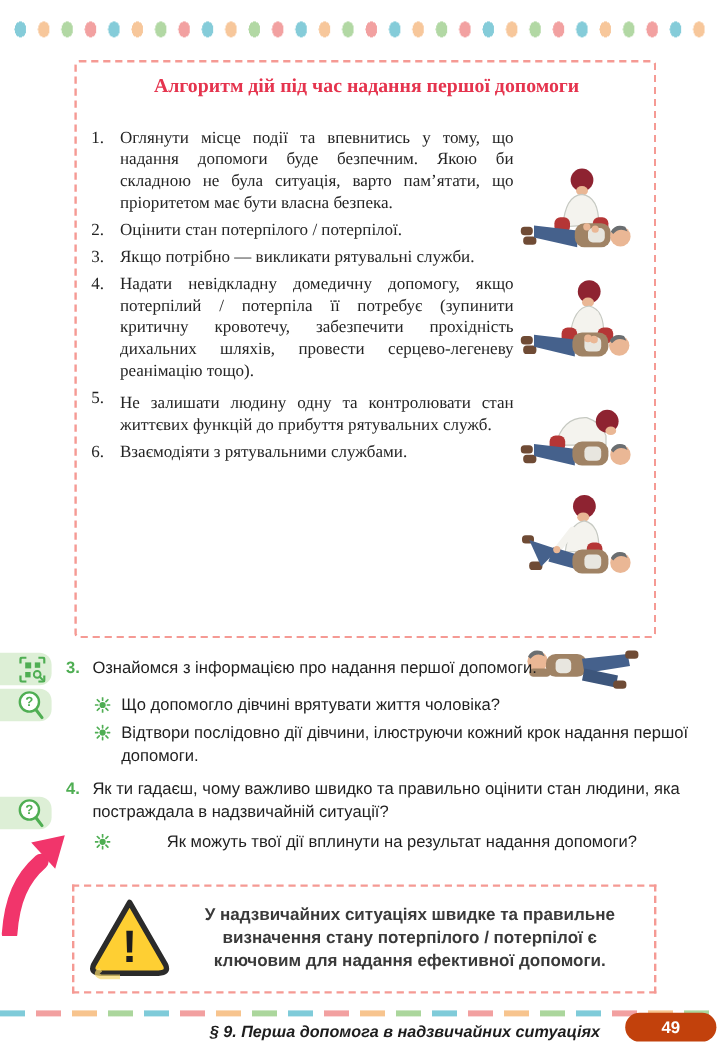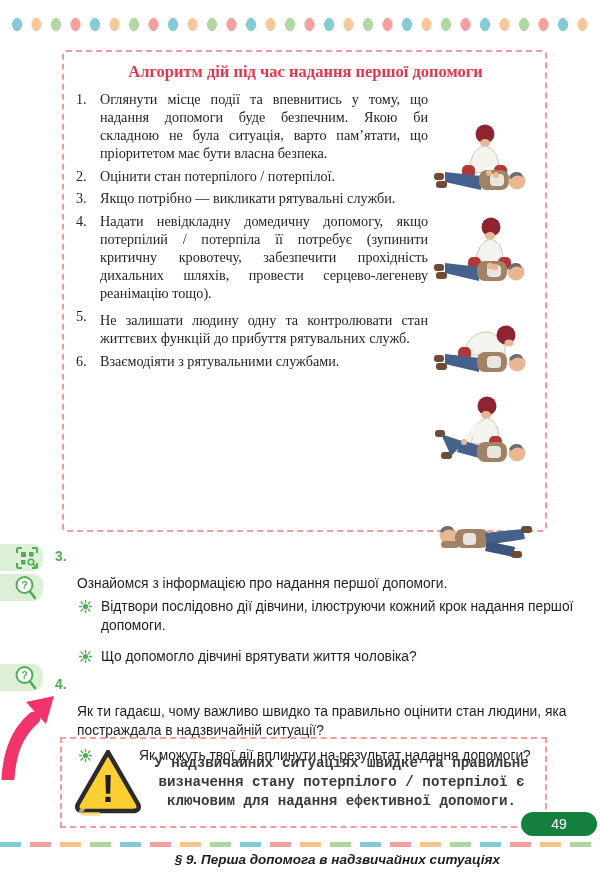--- a/index.html
+++ b/index.html
@@ -31,7 +31,7 @@
   }
   .box-title{
     font-family:"Liberation Serif",serif;font-weight:bold;font-size:16.5px;
-    color:#e5344e;text-align:center;margin:2px 6px 9px 0;
+    color:#e5344e;text-align:center;margin:2px 6px 25px 0;
   }
   .box-body{display:flex;}
   .steps-col{

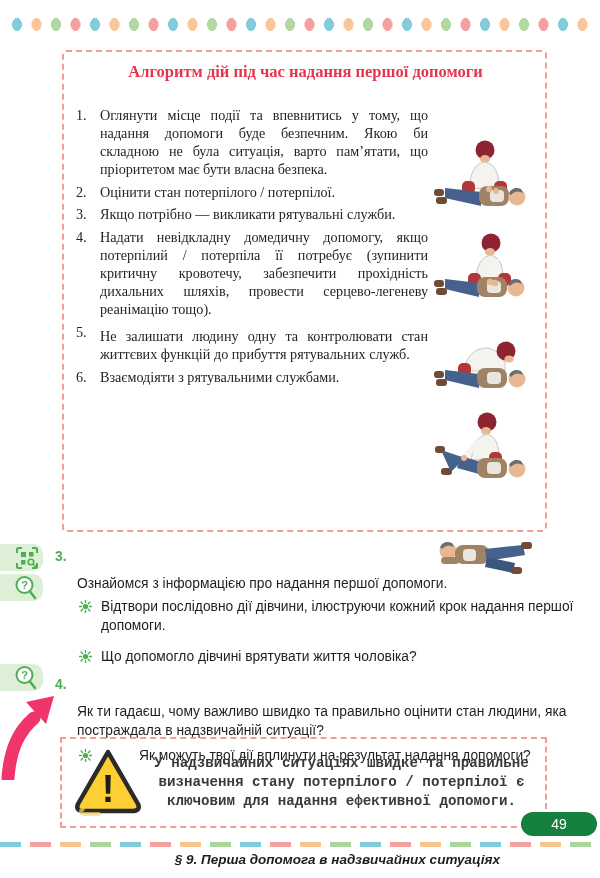--- a/index.html
+++ b/index.html
@@ -59,7 +59,7 @@
   .exercises{position:absolute;left:55px;top:547px;width:525px;font-size:13.8px;line-height:19px;color:#1f1f1f;}
   .ex-row{display:flex;}
   .ex-num{width:22px;flex:none;color:#4fae53;font-weight:bold;}
-  .ex-text{flex:1;margin-top:27px;}
+  .ex-text{flex:1;}
   .bullet-row{display:flex;margin-left:24px;}
   .bullet-icon{width:13px;height:13px;flex:none;margin:3px 9px 0 0;}
   .b1{margin-top:12px;}

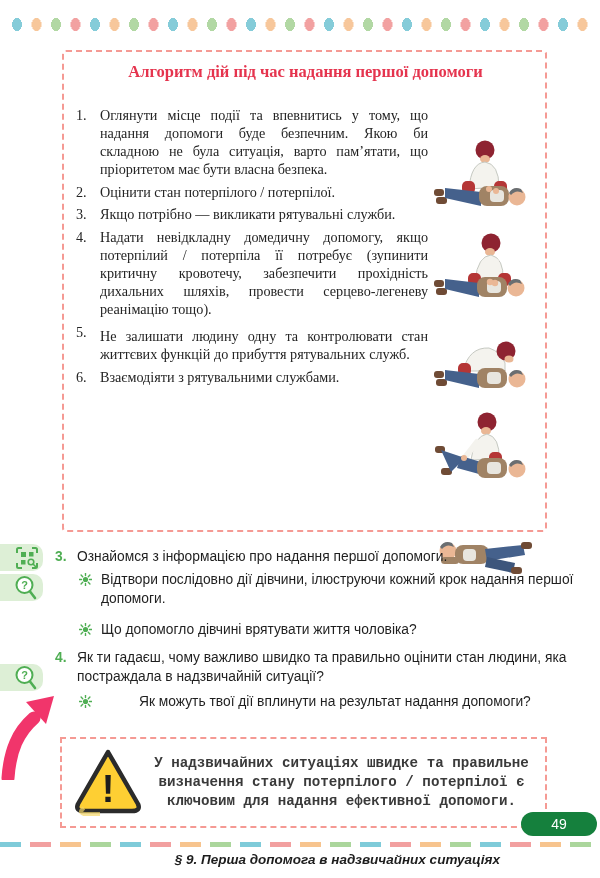--- a/index.html
+++ b/index.html
@@ -243,6 +243,13 @@
     <span class="ex-num">3.</span>
     <span class="ex-text">Ознайомся з інформацією про надання першої допомоги.</span>
   </div>
+  <div class="bullet-row b1">
+    <svg class="bullet-icon" viewBox="0 0 13 13">
+      <circle cx="6.5" cy="6.5" r="2.6" fill="#4fae53"></circle>
+      <path d="M10.5 6.5H12.7M9.3 9.3L10.9 10.9M6.5 10.5V12.7M3.7 9.3L2.1 10.9M2.5 6.5H0.3M3.7 3.7L2.1 2.1M6.5 2.5V0.3M9.3 3.7L10.9 2.1" stroke="#4fae53" stroke-width="1.4" stroke-linecap="round"></path>
+    </svg>
+    <span>Що допомогло дівчині врятувати життя чоловіка?</span>
+  </div>
   <div class="bullet-row b2">
     <svg class="bullet-icon" viewBox="0 0 13 13">
       <circle cx="6.5" cy="6.5" r="2.6" fill="#4fae53"></circle>
@@ -250,13 +257,6 @@
     </svg>
     <span>Відтвори послідовно дії дівчини, ілюструючи кожний крок надання першої допомоги.</span>
   </div>
-  <div class="bullet-row b1">
-    <svg class="bullet-icon" viewBox="0 0 13 13">
-      <circle cx="6.5" cy="6.5" r="2.6" fill="#4fae53"></circle>
-      <path d="M10.5 6.5H12.7M9.3 9.3L10.9 10.9M6.5 10.5V12.7M3.7 9.3L2.1 10.9M2.5 6.5H0.3M3.7 3.7L2.1 2.1M6.5 2.5V0.3M9.3 3.7L10.9 2.1" stroke="#4fae53" stroke-width="1.4" stroke-linecap="round"></path>
-    </svg>
-    <span>Що допомогло дівчині врятувати життя чоловіка?</span>
-  </div>
 
 
   <div class="ex-row ex4">

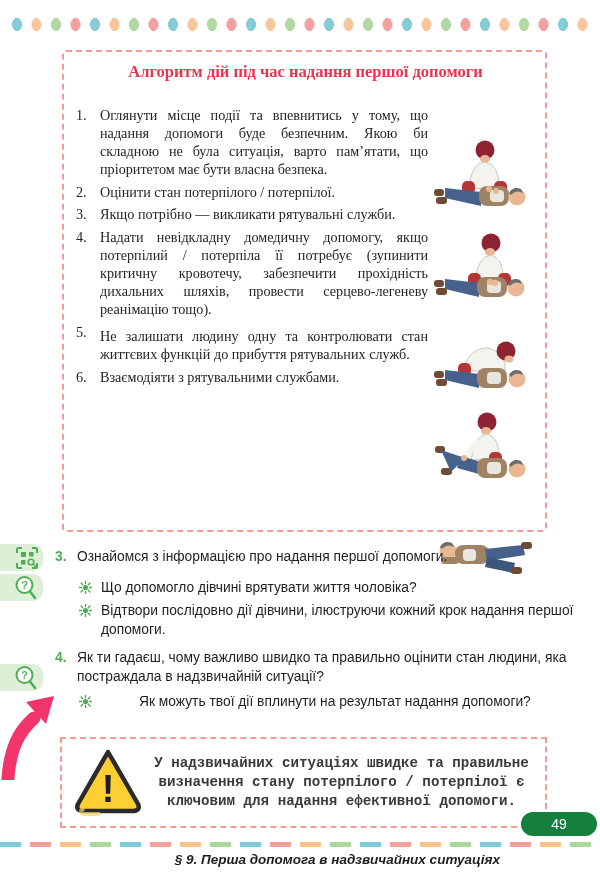--- a/index.html
+++ b/index.html
@@ -78,7 +78,7 @@
   }
   .warn-icon{width:76px;height:74px;flex:none;margin-right:4px;}
   .warn-text{
-    flex:1;text-align:center;font-family:Liberation Mono, monospace;font-weight:bold;
+    flex:1;text-align:center;font-family:Liberation Sans, sans-serif;font-weight:bold;
     font-size:14.2px;line-height:1.32;color:#3a3a3a;
   }
   

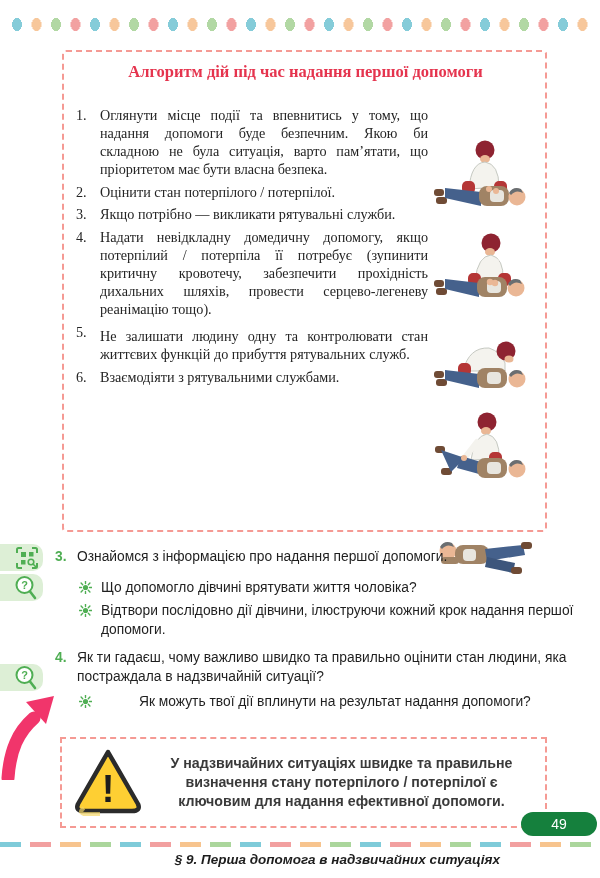--- a/index.html
+++ b/index.html
@@ -87,8 +87,8 @@
     font-size:13.5px;color:#1d1d1d;
   }
   .page-badge{
-    position:absolute;top:812px;right:3px;width:76px;height:24px;background:#15803d;
-    border-radius:12px;color:#fff;font-weight:normal;font-size:14px;
+    position:absolute;top:844px;right:3px;width:76px;height:24px;background:#c2410c;
+    border-radius:12px;color:#fff;font-weight:bold;font-size:14px;
     display:flex;align-items:center;justify-content:center;
   }
 </style>

